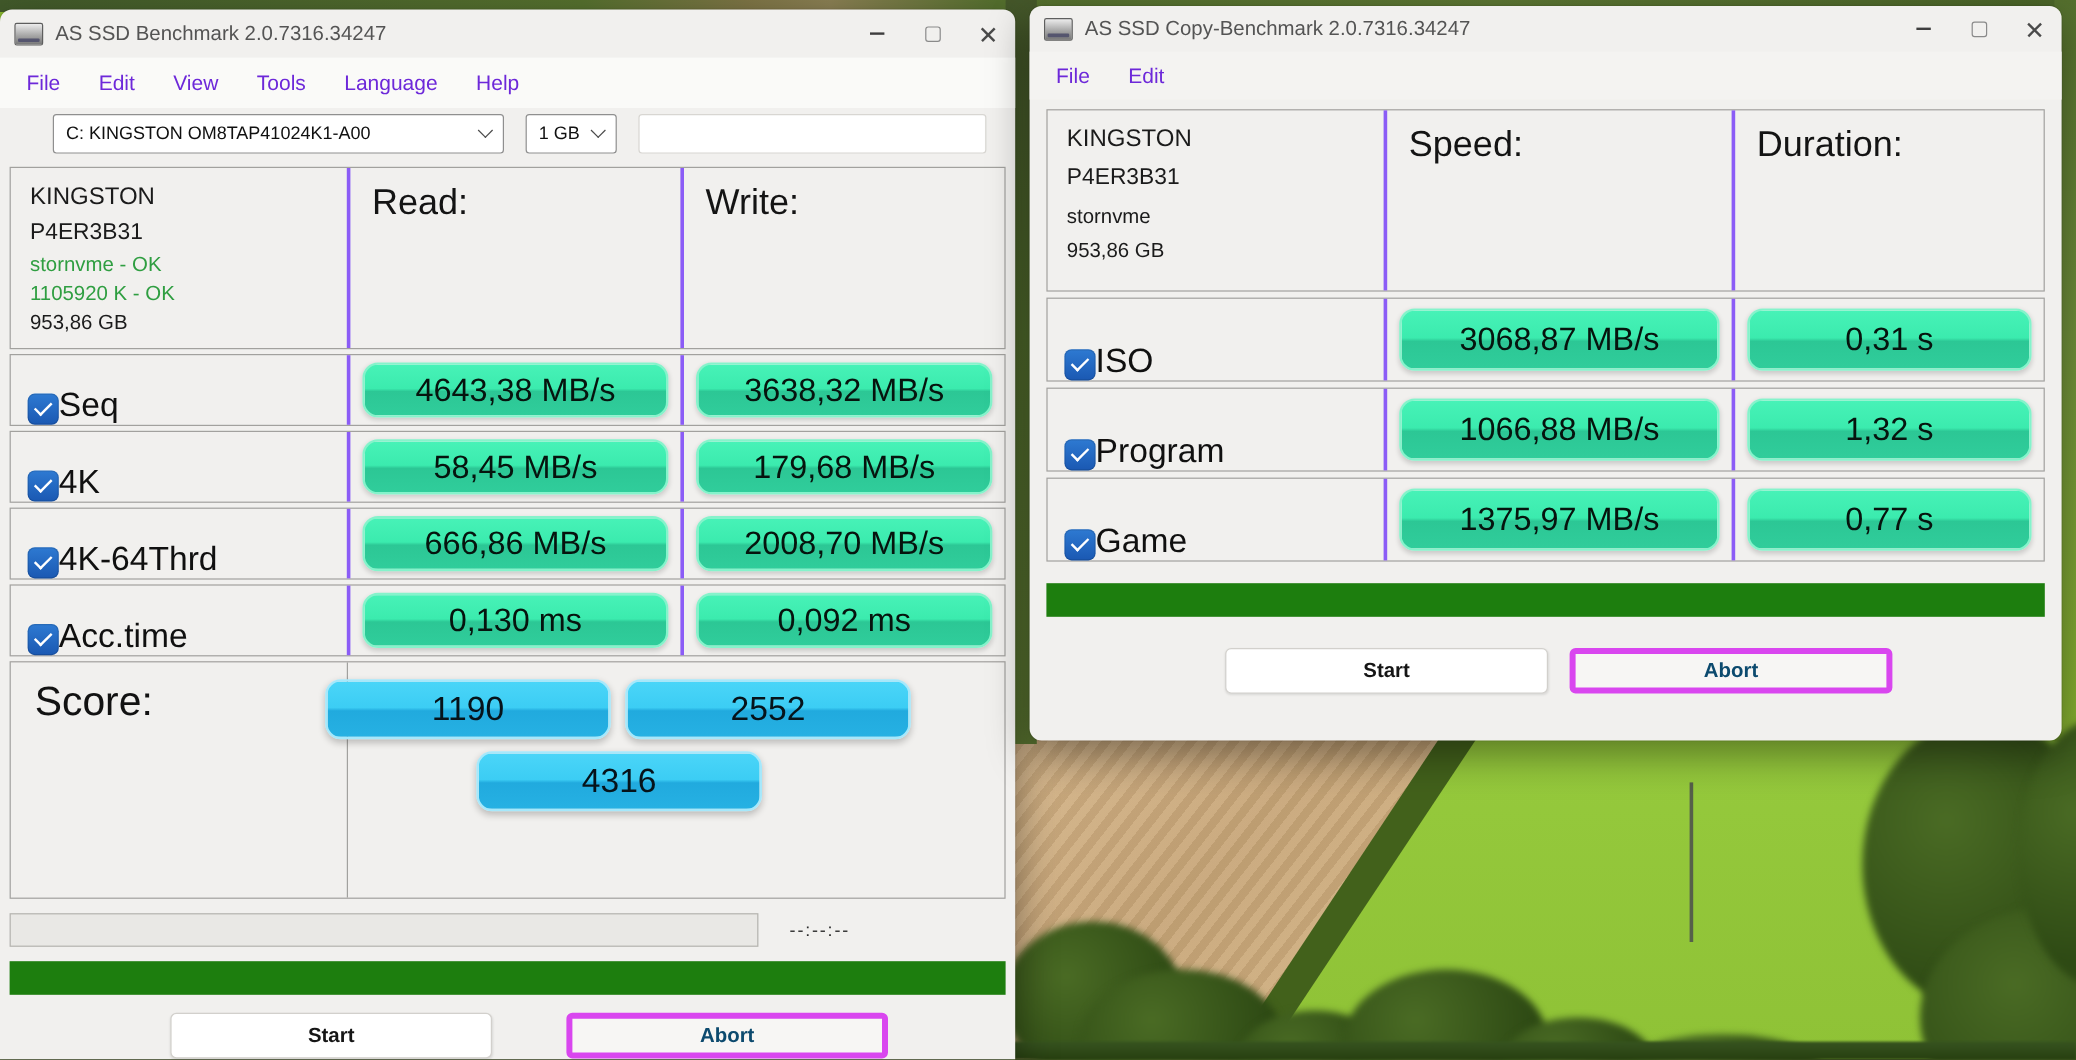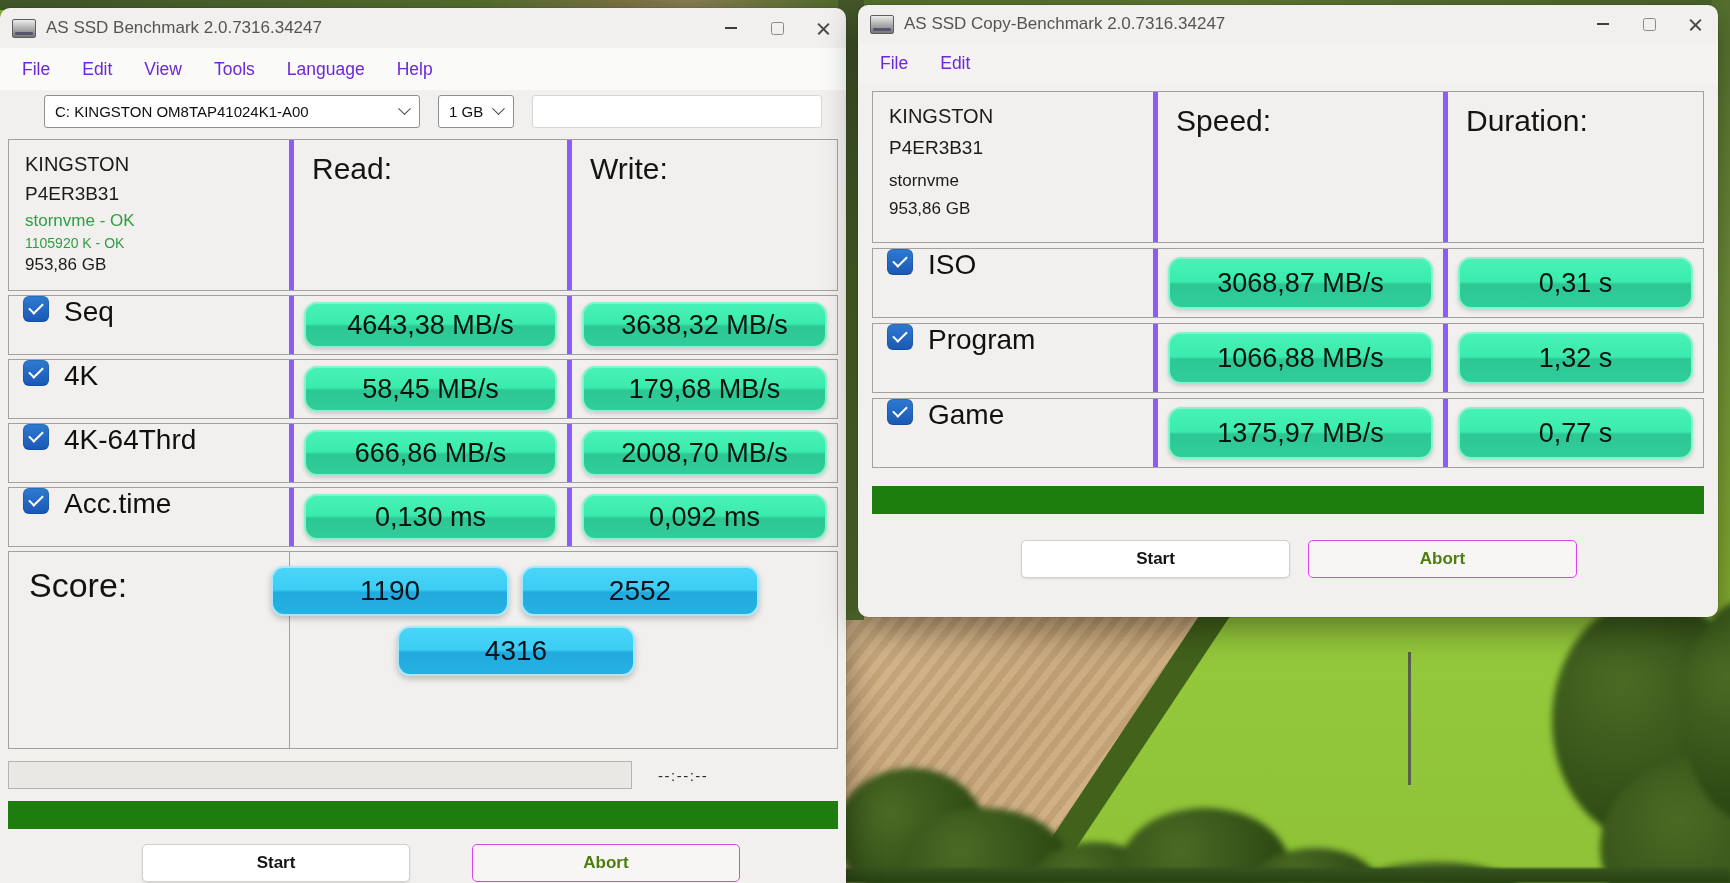--- a/index.html
+++ b/index.html
@@ -70,7 +70,7 @@
   .cols-l{grid-template-columns:280px 278px 1fr;}
   .cols-r{grid-template-columns:280px 290px 1fr;}
   .cell{position:relative;min-width:0;}
-  .cell+.cell{border-left:5px solid #8b5cf6;}
+  .cell+.cell{border-left:3px solid #8b5cf6;}
   .inforow{height:150px;}
   .benchrow{height:58px;}
   .win-right .benchrow{height:68px;}

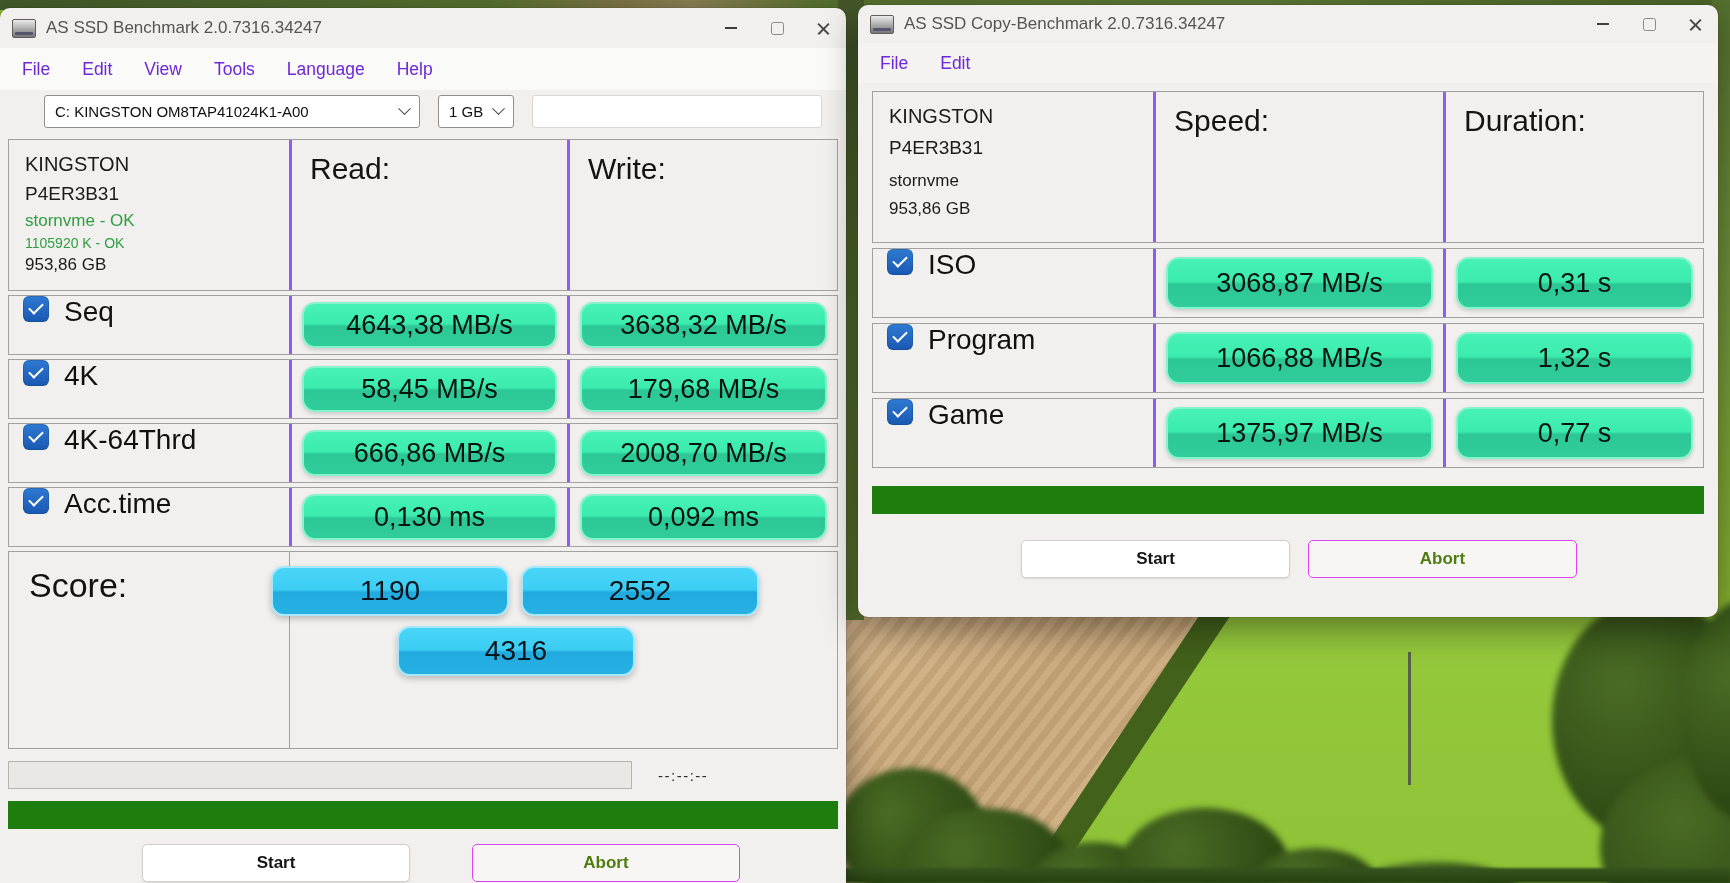--- a/index.html
+++ b/index.html
@@ -80,7 +80,7 @@
   .di-vendor{font-size:20px;padding-top:13px;}
   .di-model{font-size:19px;padding-top:7px;}
   .di-driver{font-size:17px;padding-top:6px;}
-  .di-align{font-size:14px;padding-top:4px;}
+  .di-align{font-size:17px;padding-top:4px;}
   .di-cap{font-size:17px;padding-top:4px;}
   .ok{color:#2f9e41 !important;}
   .di-r .di-model{padding-top:9px;}

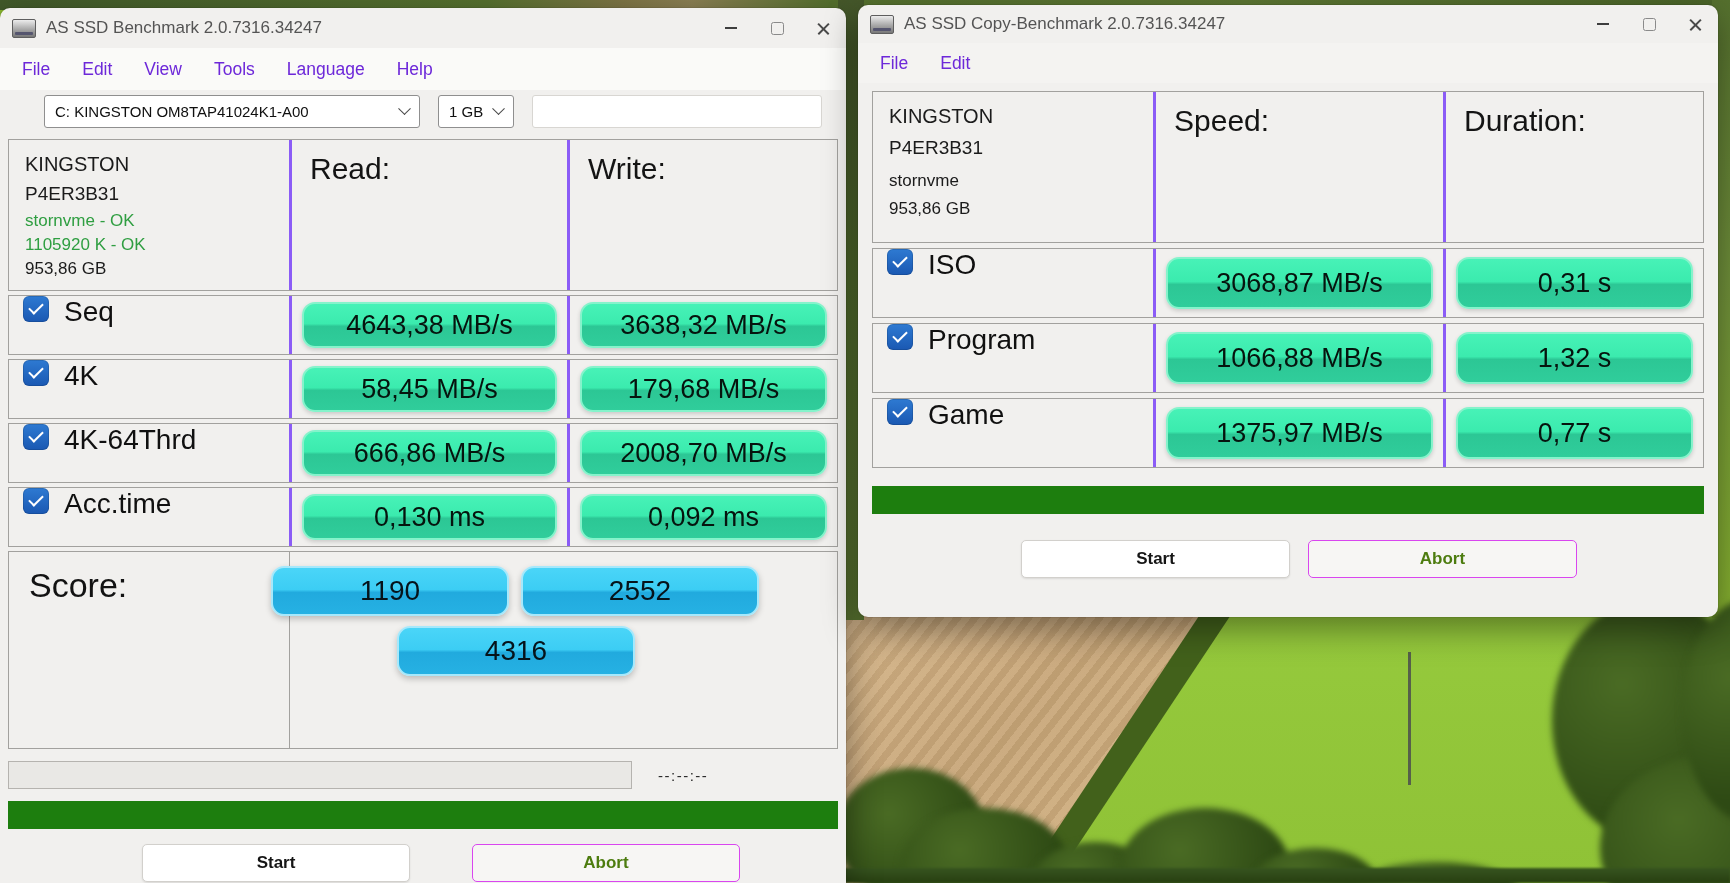--- a/index.html
+++ b/index.html
@@ -87,7 +87,7 @@
   .di-r .di-driver{padding-top:12px;}
   .di-r .di-cap{padding-top:8px;}
 
-  .labelcell{display:flex;align-items:flex-start;gap:15px;padding-left:14px;font-size:28px;color:#101010;}
+  .labelcell{display:flex;align-items:flex-end;padding-left:14px;font-size:28px;color:#101010;}
   .checkbox{position:relative;width:26px;height:26px;border-radius:6px;flex:0 0 auto;
       background:linear-gradient(180deg,#2e7ad2,#1a58b2);box-shadow:inset 0 0 0 1px rgba(0,0,0,.12);}
   .checkbox::after{content:"";position:absolute;left:6px;top:7px;width:12px;height:6px;

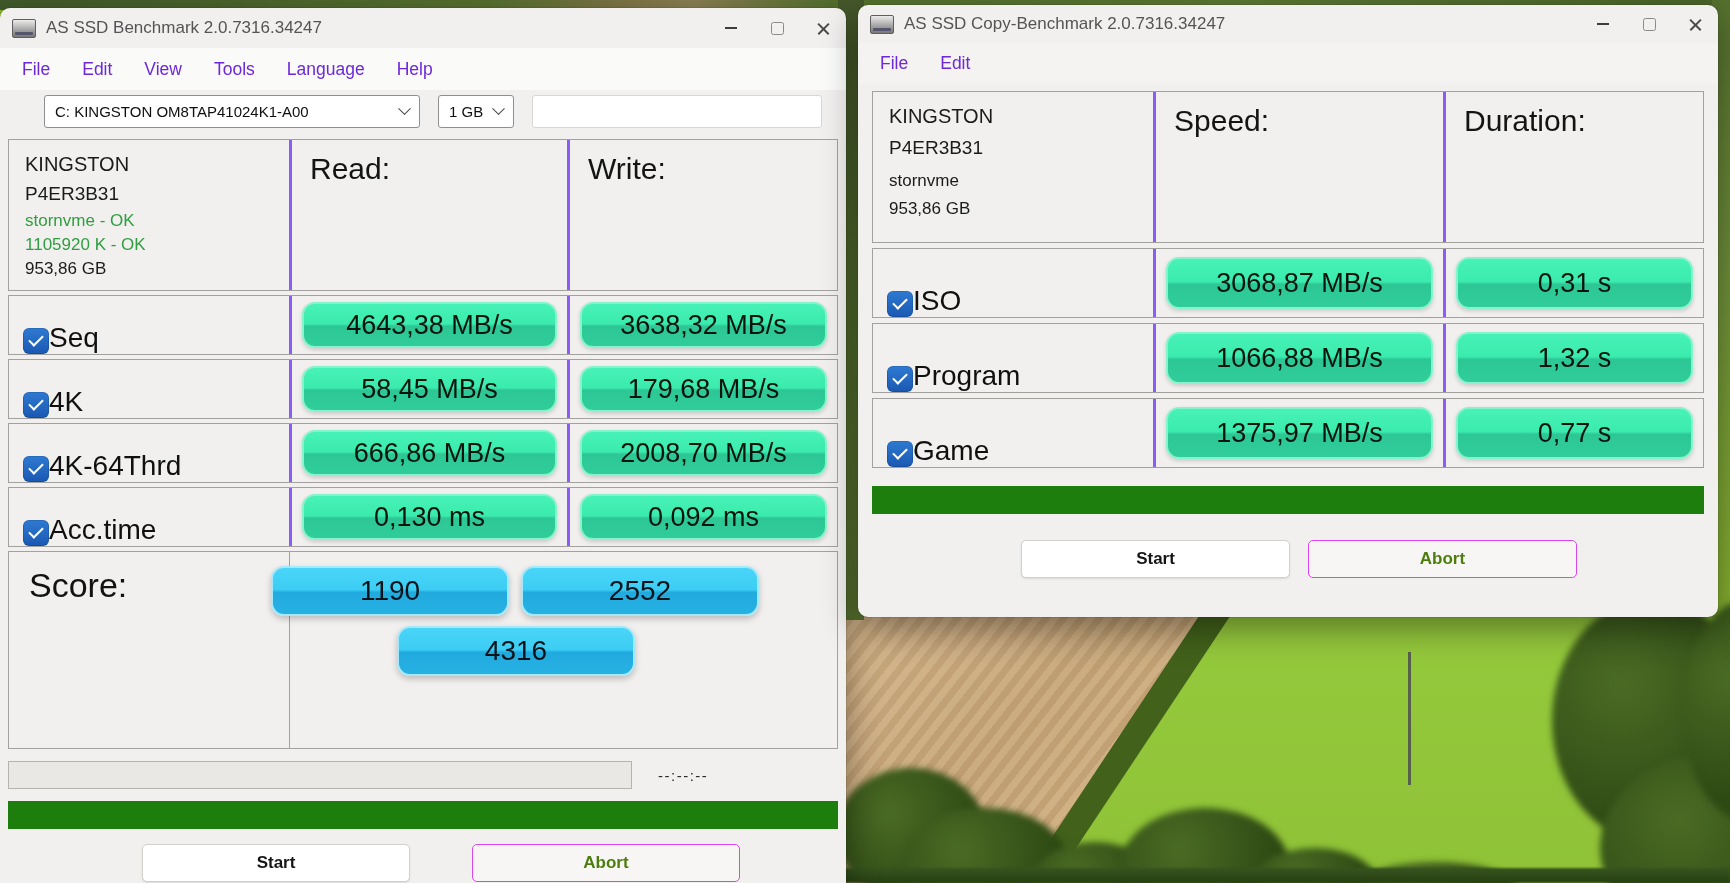--- a/index.html
+++ b/index.html
@@ -124,7 +124,7 @@
       display:flex;align-items:center;justify-content:center;font-weight:bold;}
   .win-right .btn{width:269px;}
   .btn-start{background:#fff;border:1px solid #d2d0cc;color:#151515;box-shadow:0 1px 2px rgba(0,0,0,.10);}
-  .btn-abort{background:#f7f6f4;border:1px solid #d946ef;color:#4d7c0f;}
+  .btn-abort{background:#f7f6f4;border:5px solid #d946ef;color:#0c4a6e;}
 </style>
 </head>
 <body>

